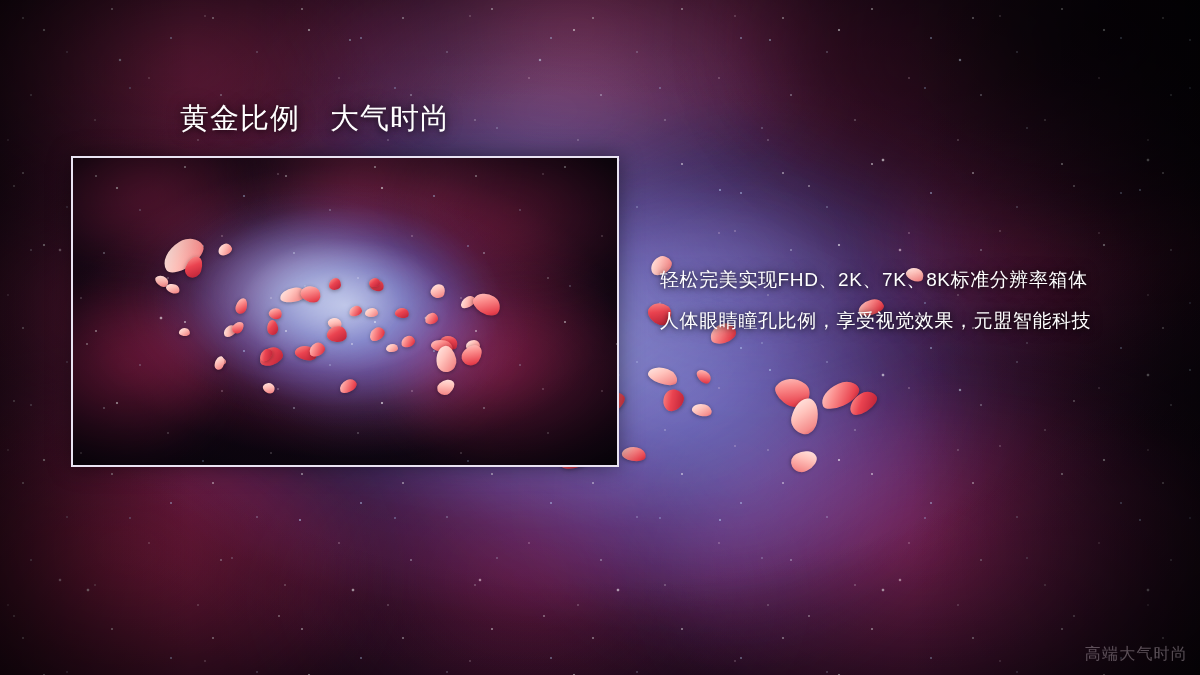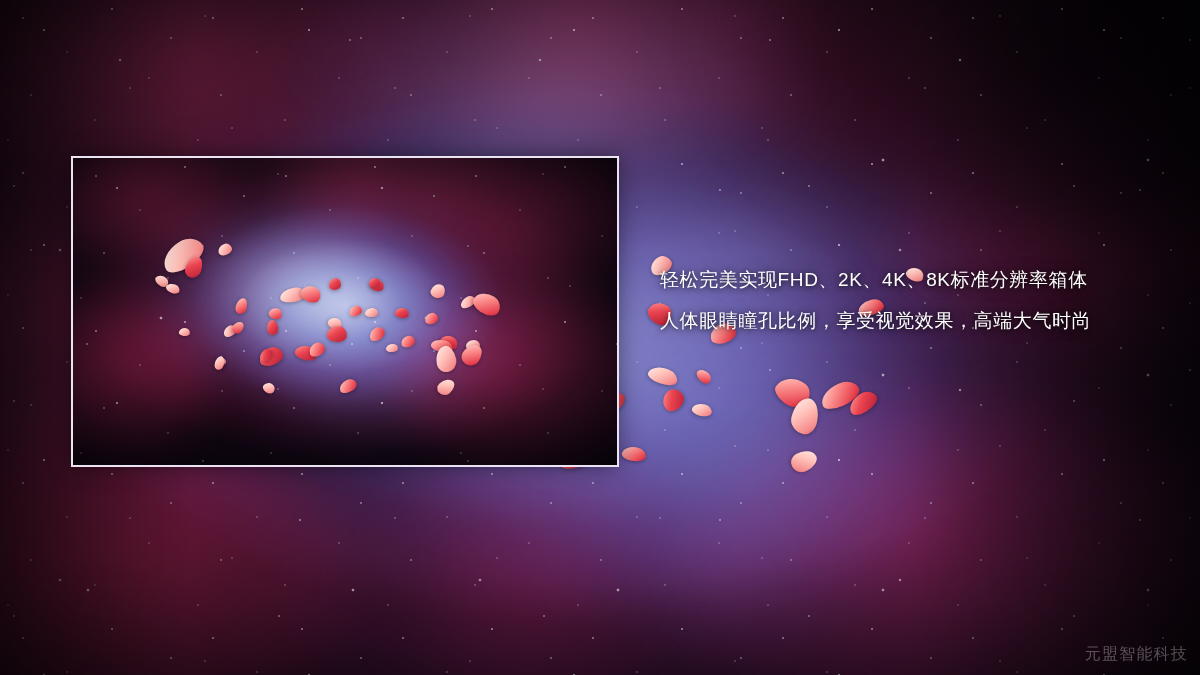--- a/index.html
+++ b/index.html
@@ -339,6 +339,7 @@
     </div>
   </div>
 
+  <div class="slide-title">黄金比例　大气时尚</div>
 
   <div class="body-block">
     <div class="body-line">轻松完美实现FHD、2K、4K、8K标准分辨率箱体</div>

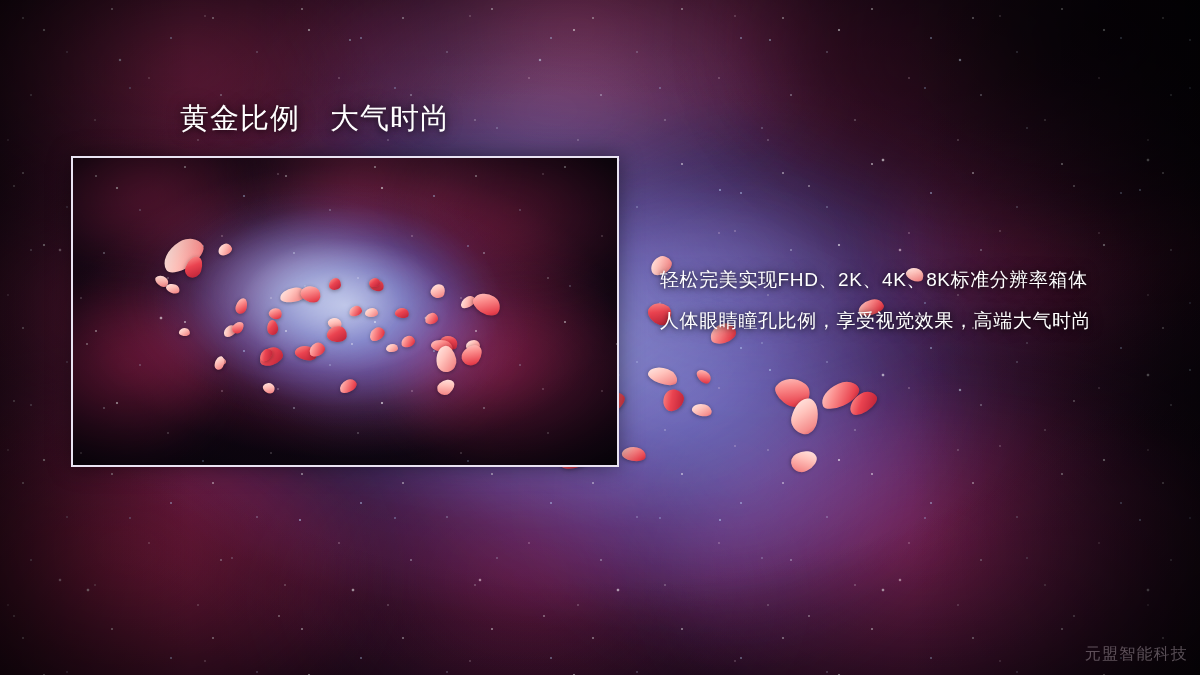--- a/index.html
+++ b/index.html
@@ -342,7 +342,7 @@
   <div class="slide-title">黄金比例　大气时尚</div>
 
   <div class="body-block">
-    <div class="body-line">轻松完美实现FHD、2K、4K、8K标准分辨率箱体</div>
+    <div class="body-line">轻松完美实现FHD、2K、7K、8K标准分辨率箱体</div>
     <div class="body-line">人体眼睛瞳孔比例，享受视觉效果，高端大气时尚</div>
   </div>
 

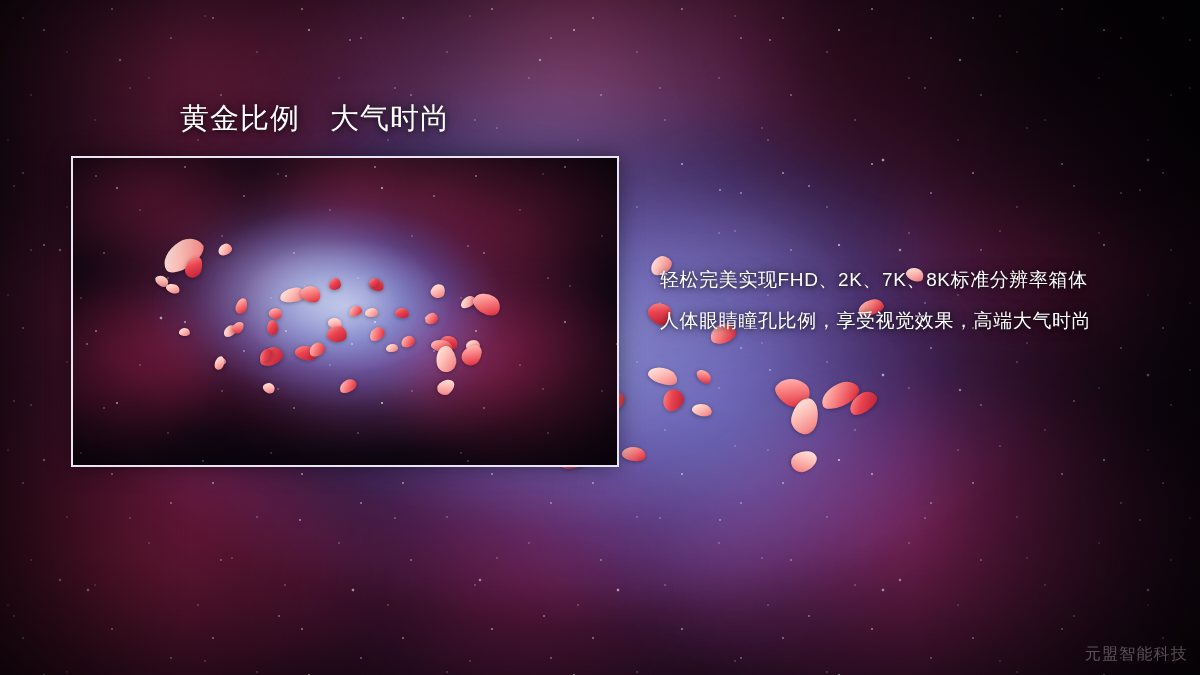--- a/index.html
+++ b/index.html
@@ -343,7 +343,7 @@
 
   <div class="body-block">
     <div class="body-line">轻松完美实现FHD、2K、7K、8K标准分辨率箱体</div>
-    <div class="body-line">人体眼睛瞳孔比例，享受视觉效果，高端大气时尚</div>
+    <div class="body-line">人体眼睛瞳孔比例，享受视觉效果，元盟智能科技</div>
   </div>
 
   <div class="watermark">元盟智能科技</div>

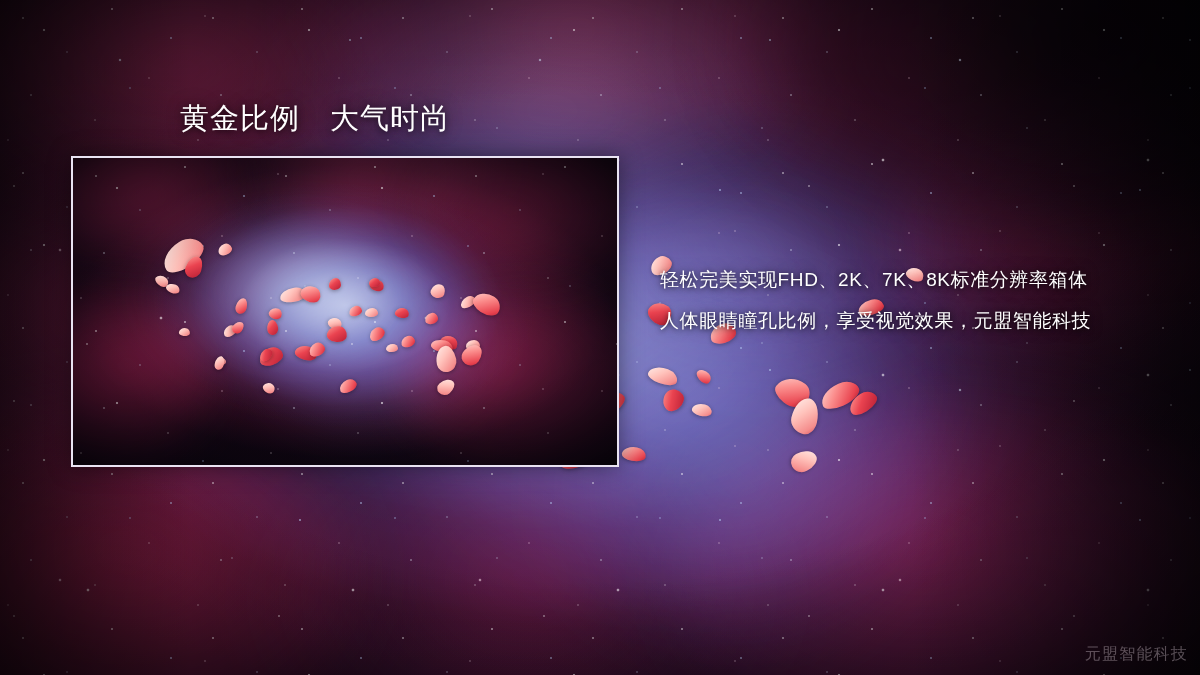--- a/index.html
+++ b/index.html
@@ -346,7 +346,7 @@
     <div class="body-line">人体眼睛瞳孔比例，享受视觉效果，元盟智能科技</div>
   </div>
 
-  <div class="watermark">元盟智能科技</div>
+  <div class="watermark">高端大气时尚</div>
 
 </div>
 

